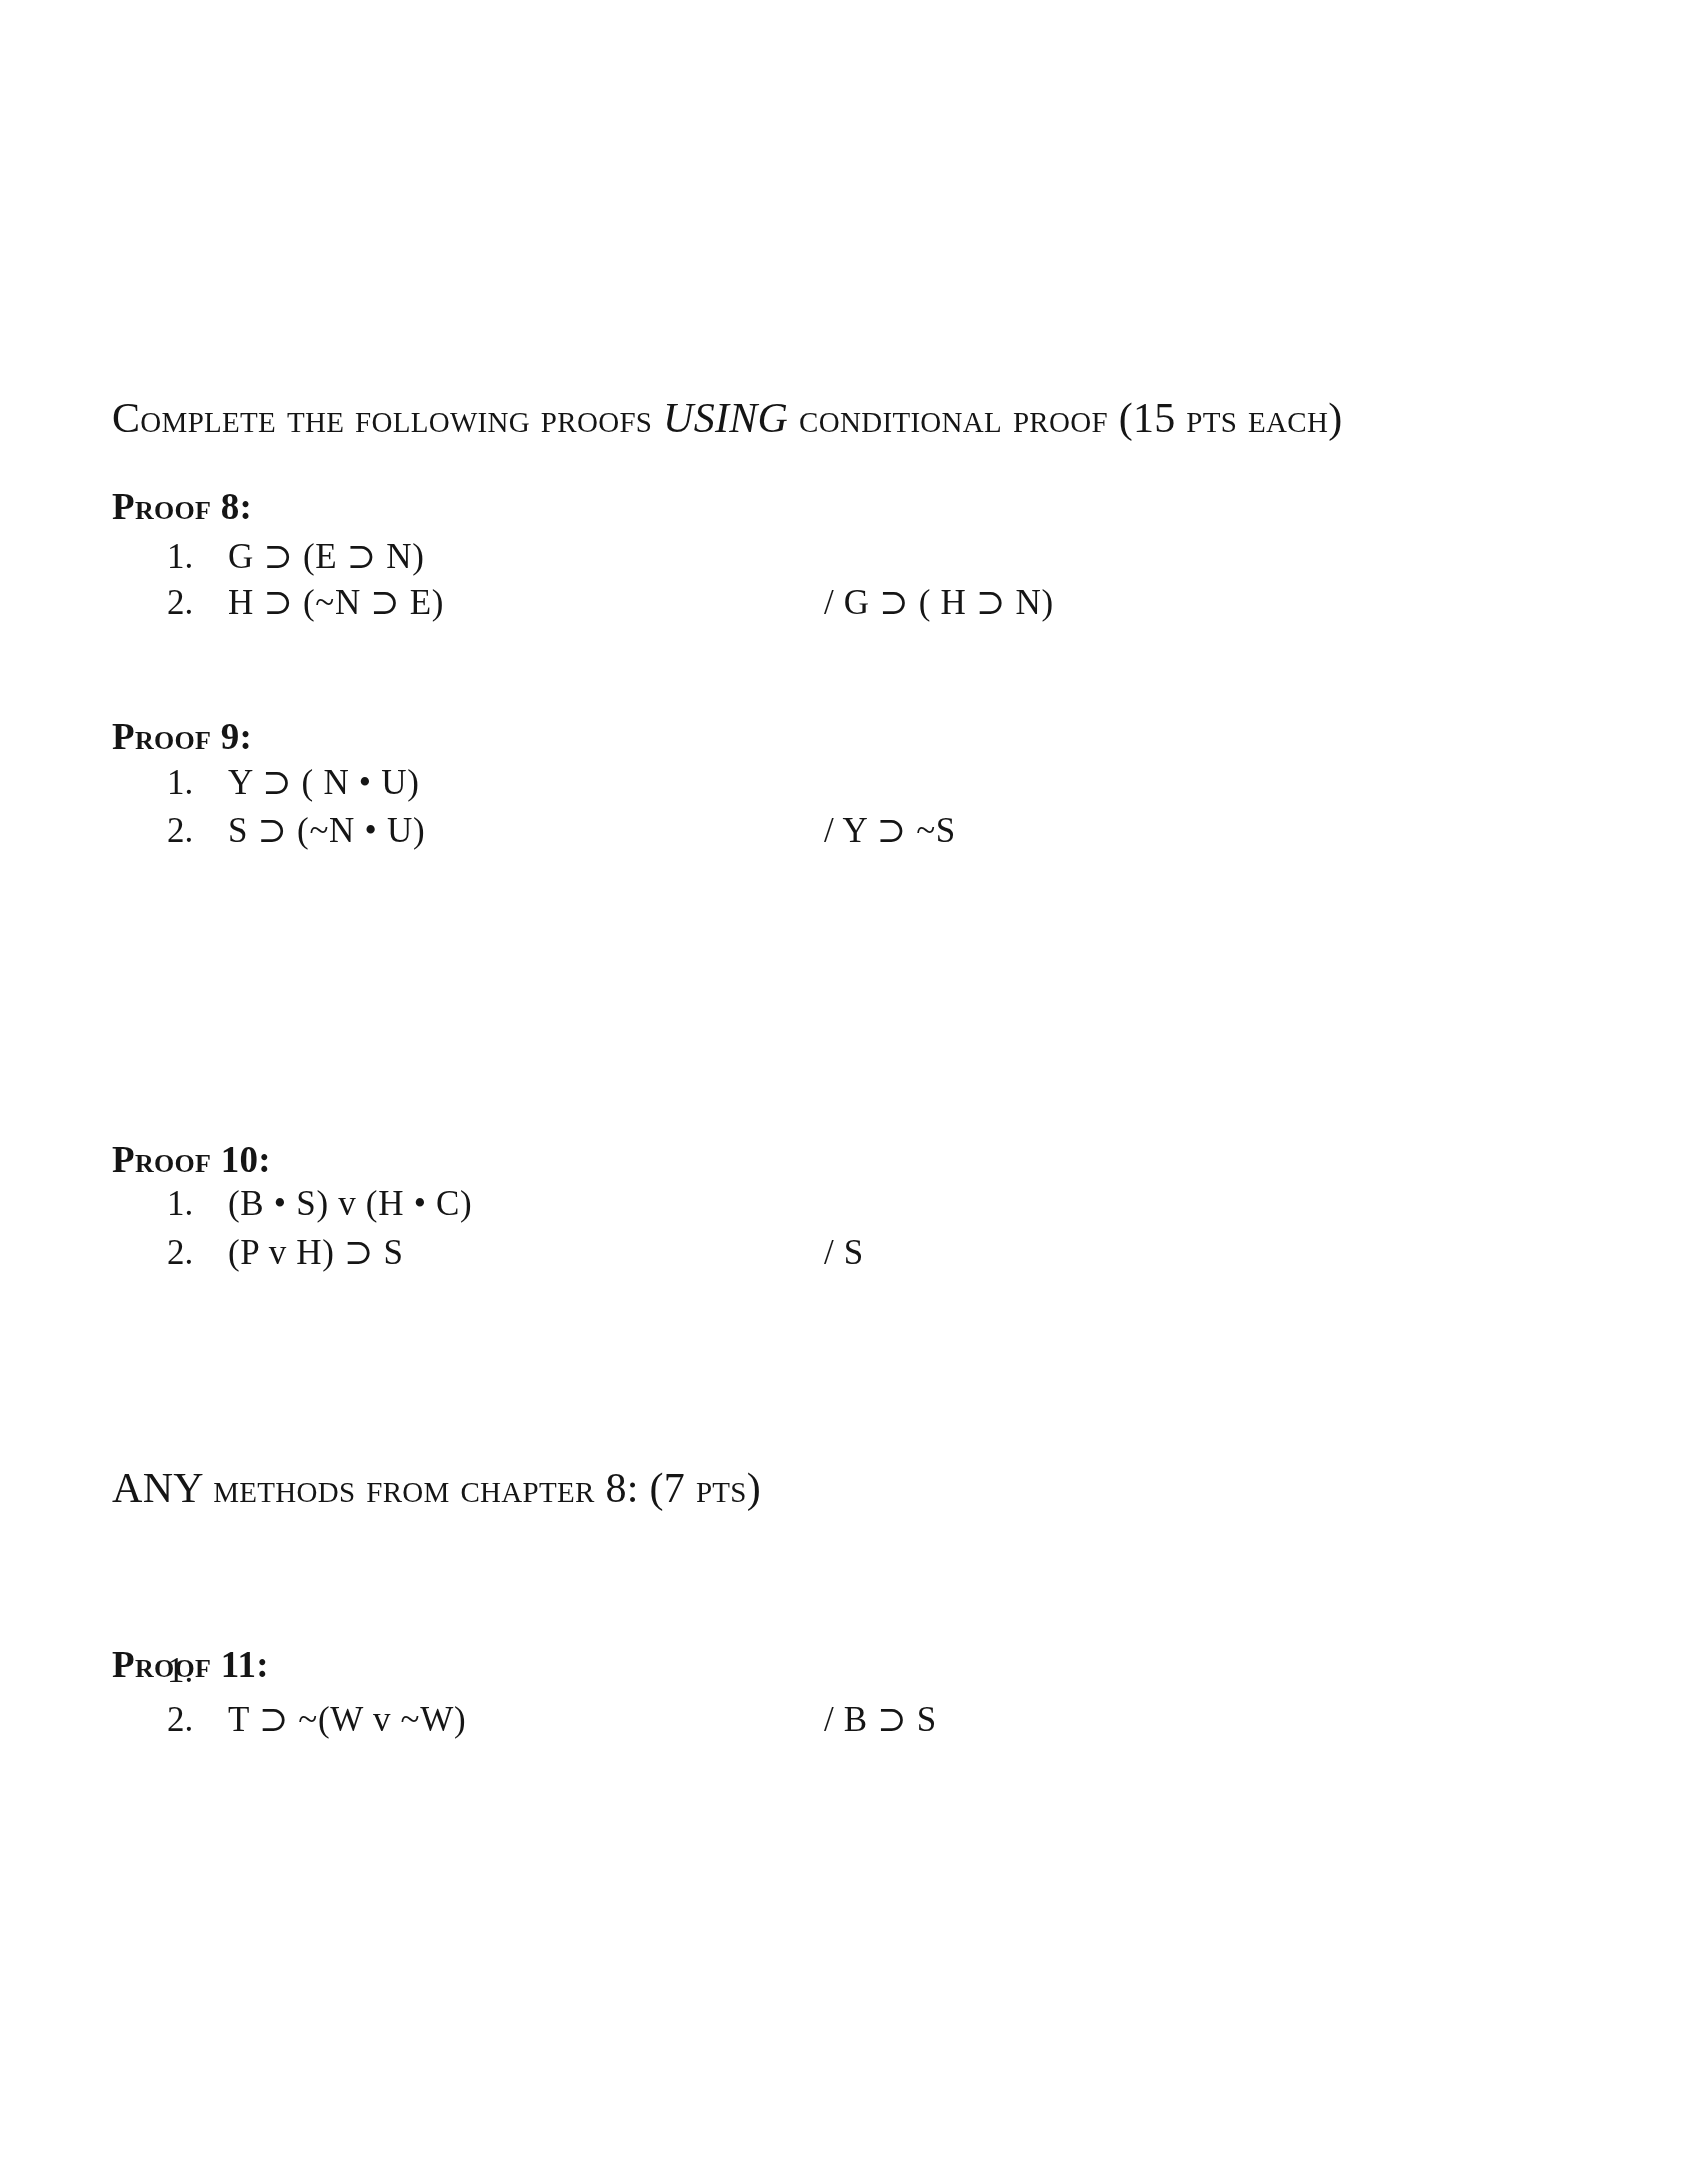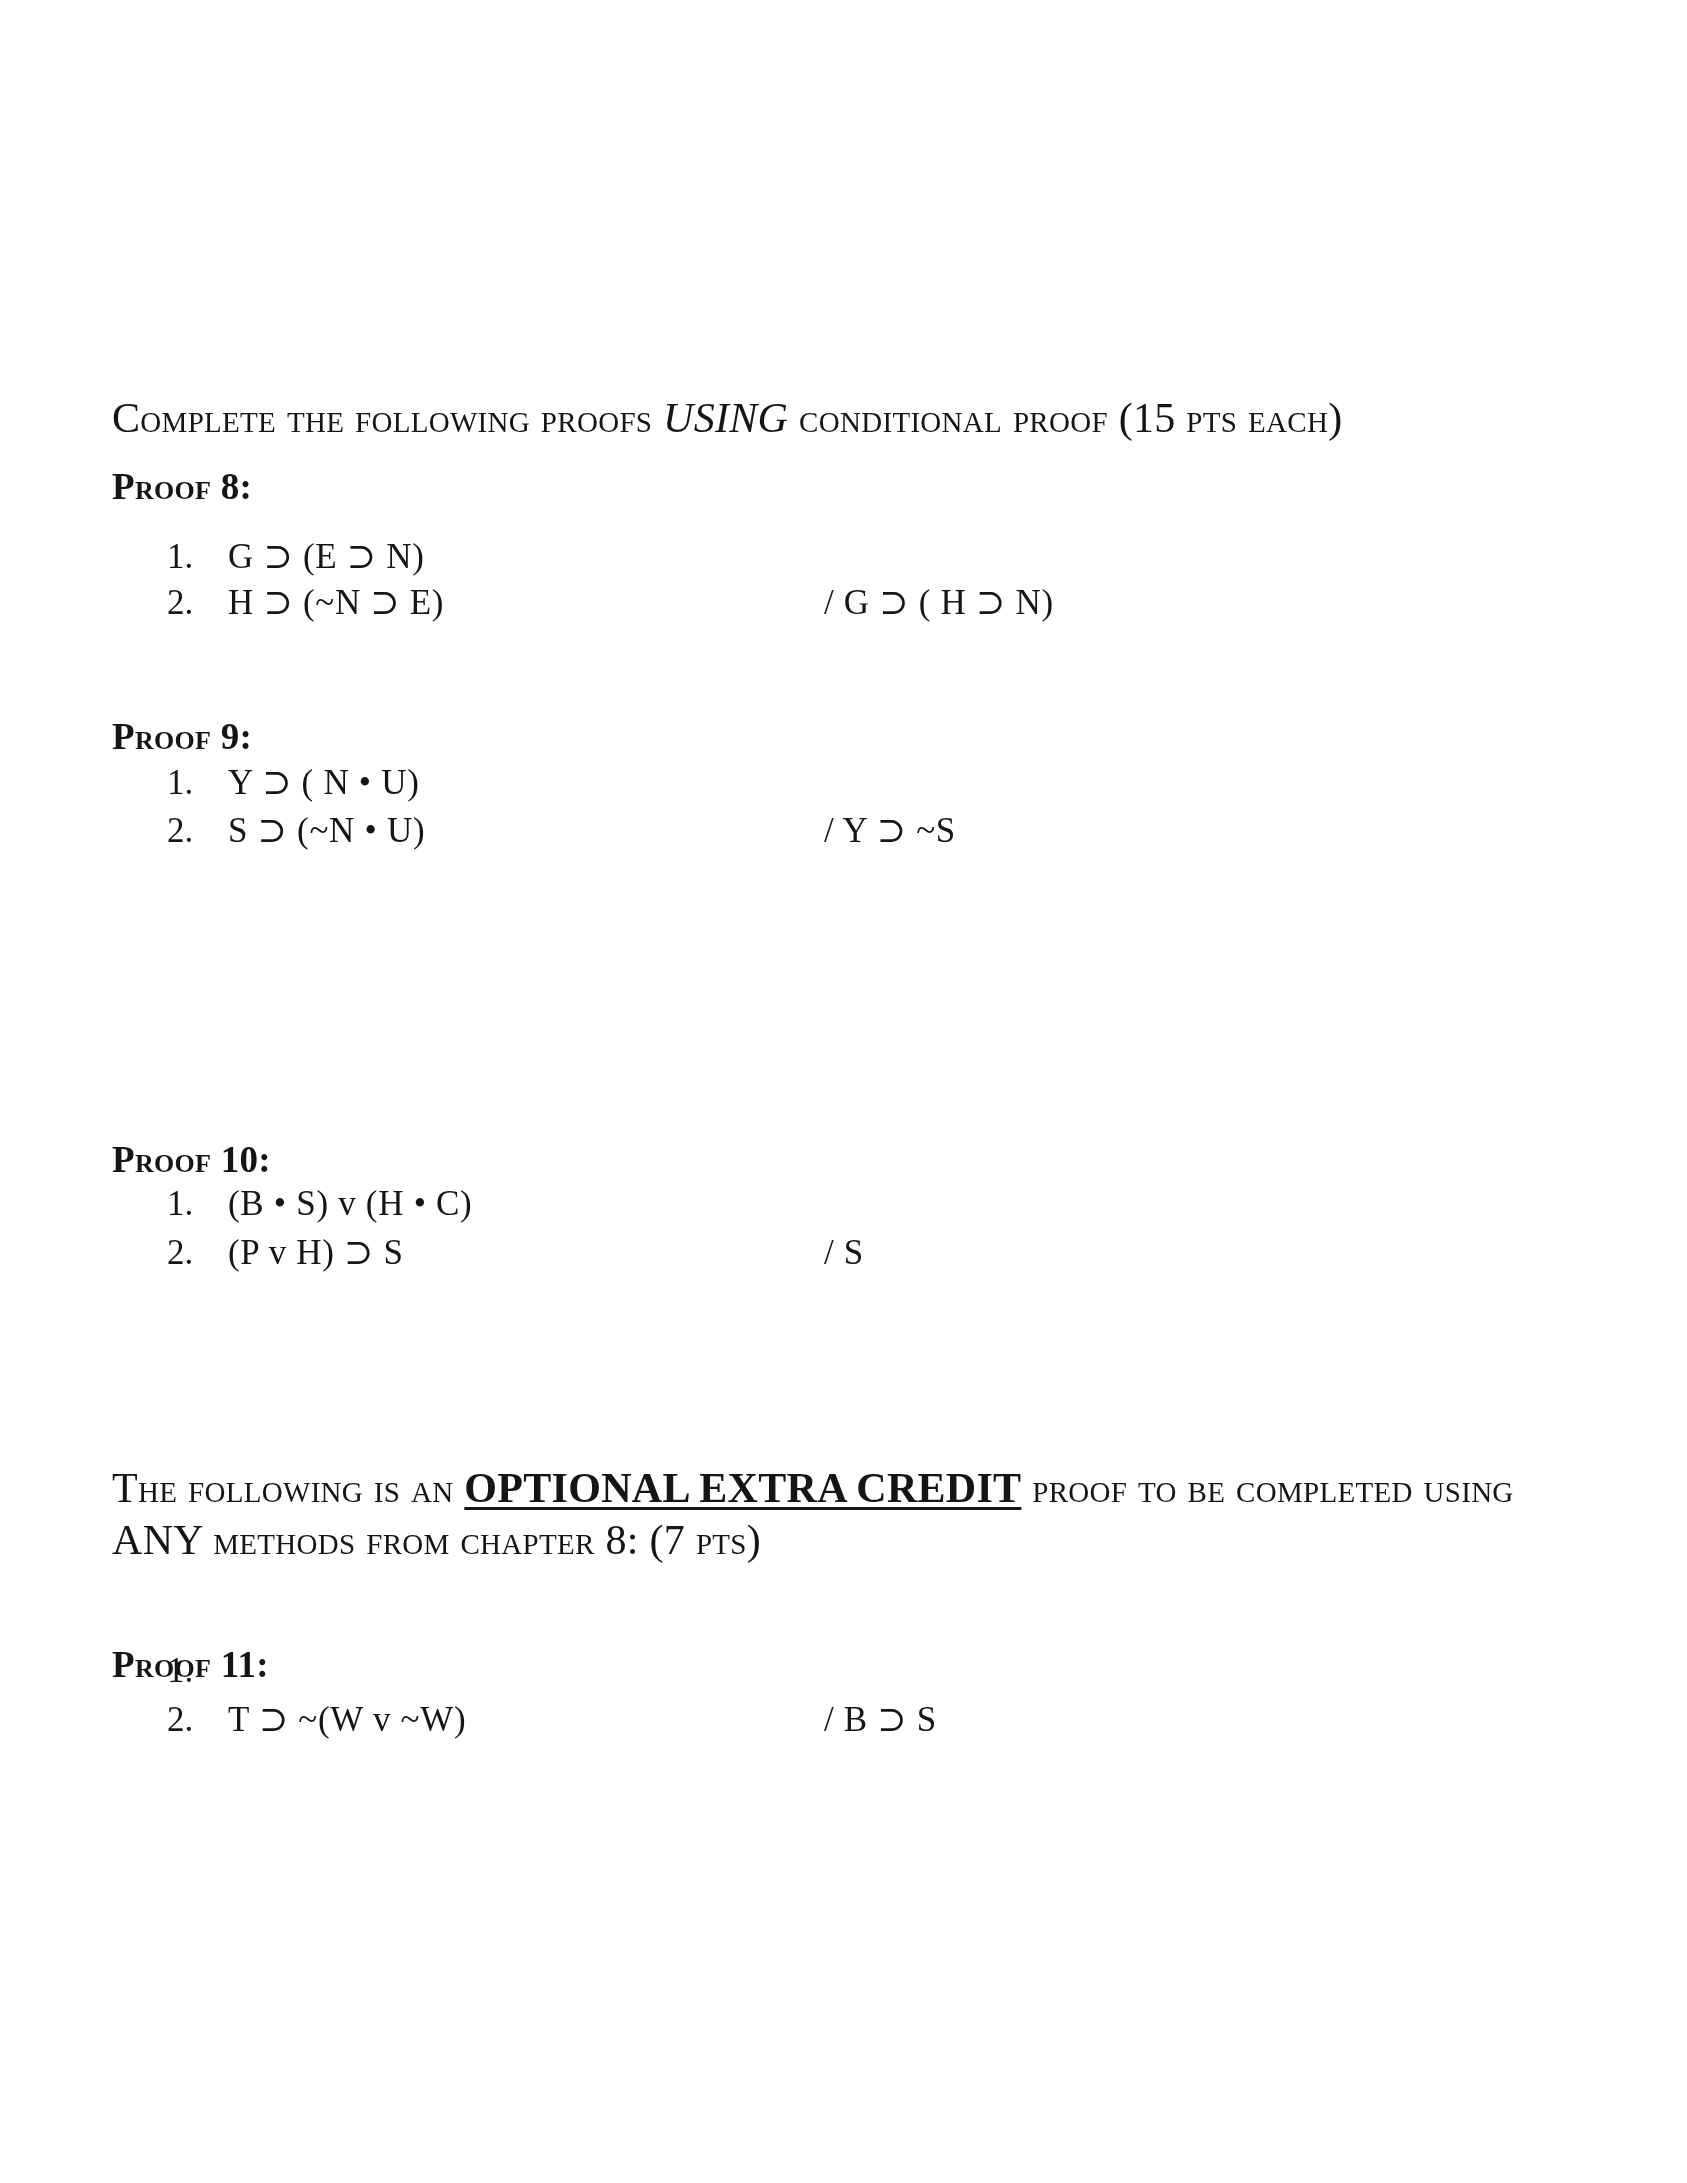--- a/index.html
+++ b/index.html
@@ -77,7 +77,7 @@
 
   <div class="heading" style="top: 392px;"><span>Complete the following proofs </span><span class="em">USING</span><span> conditional proof (15 pts each)</span></div>
 
-  <div class="proof-label" style="top: 466px;">Proof 8:</div>
+  <div class="proof-label" style="top: 486px;">Proof 8:</div>
   <div class="pline" style="top: 537px;">
     <span class="num">1.</span>
     <span class="formula">G ⊃ (E ⊃ N)</span>

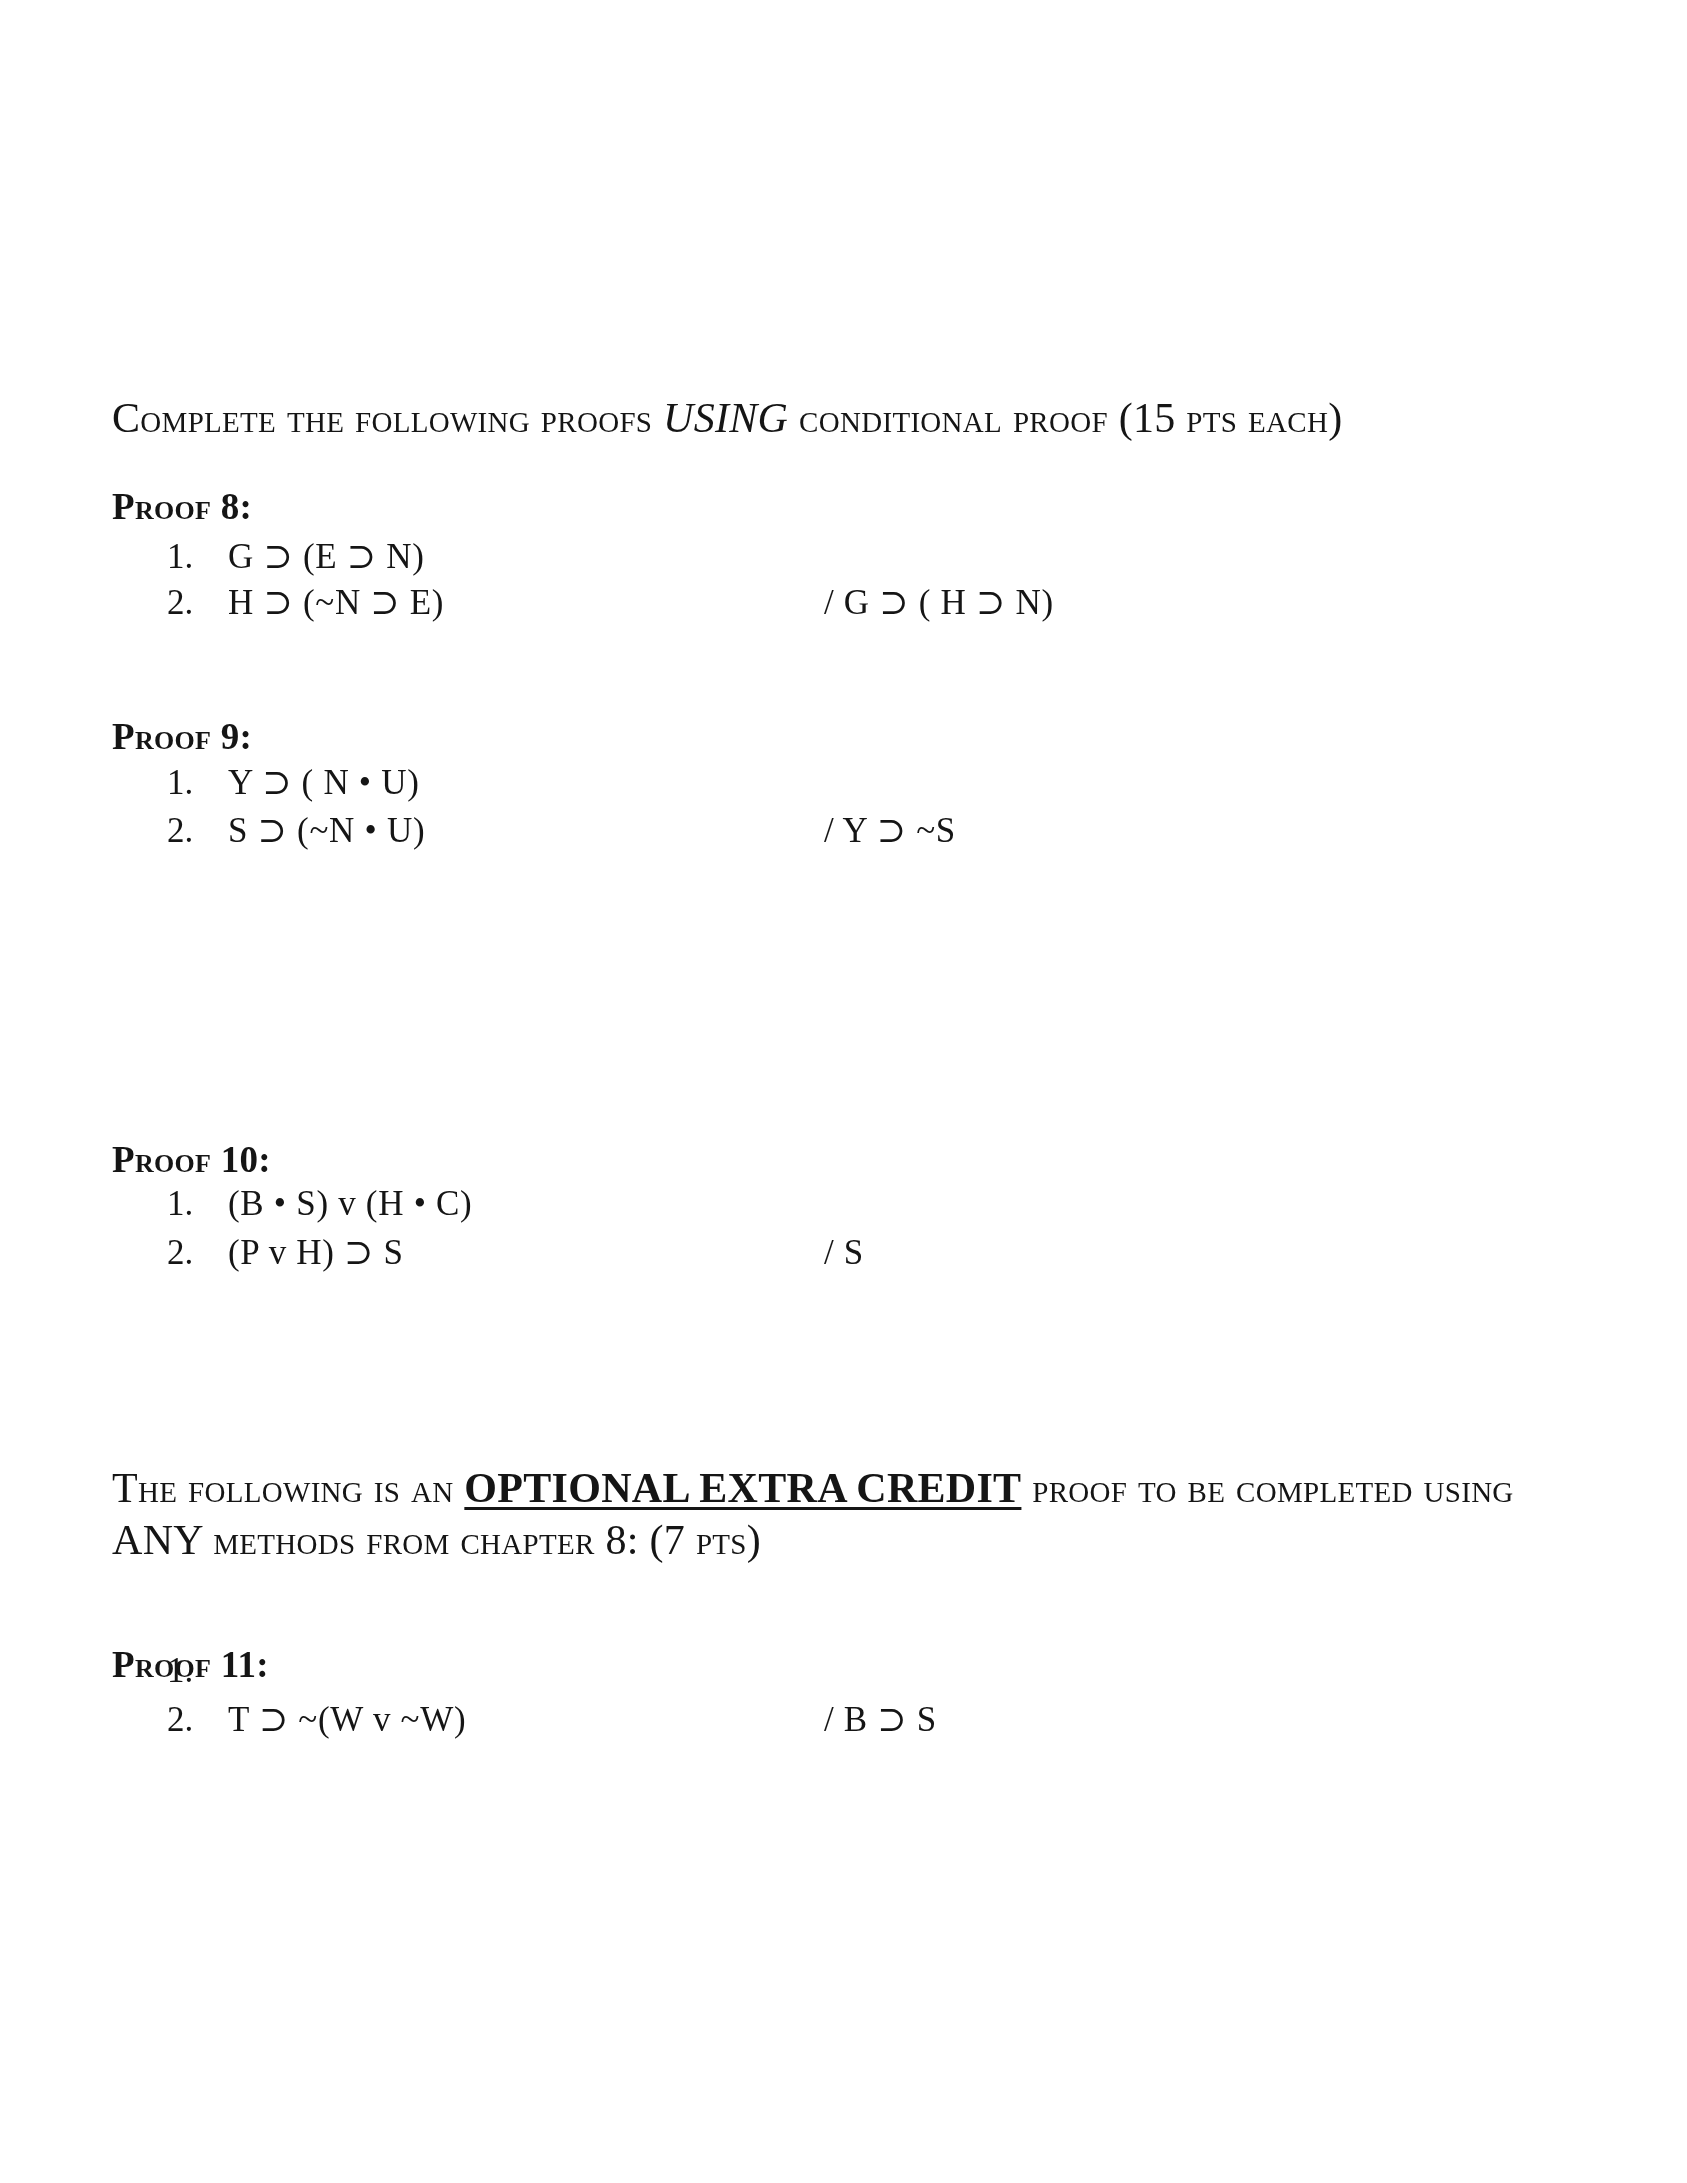--- a/index.html
+++ b/index.html
@@ -112,7 +112,6 @@
   </div>
 
   <div class="heading" style="top: 1462px;">
-    <div><span>The following is an </span><span class="strong">OPTIONAL EXTRA CREDIT</span><span> proof to be completed using</span></div>
     <div>ANY methods from chapter 8: (7 pts)</div>
   </div>
 

